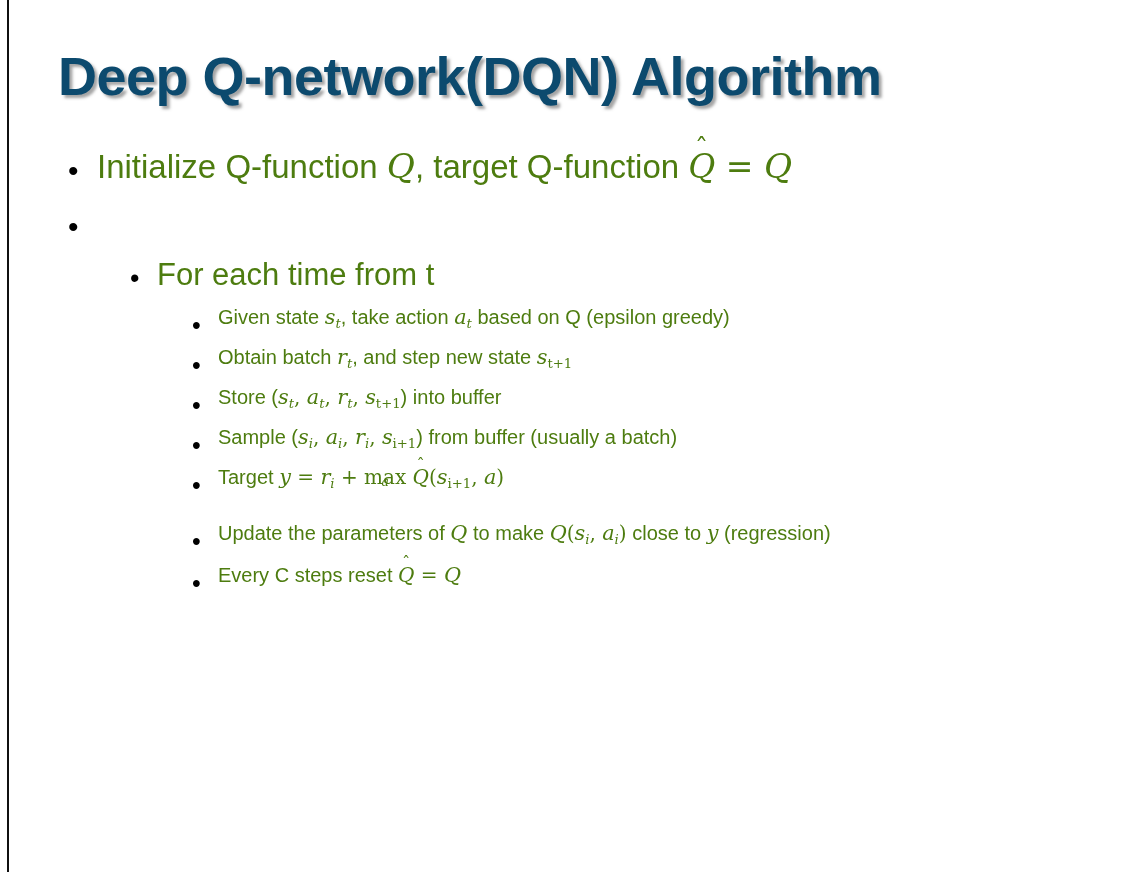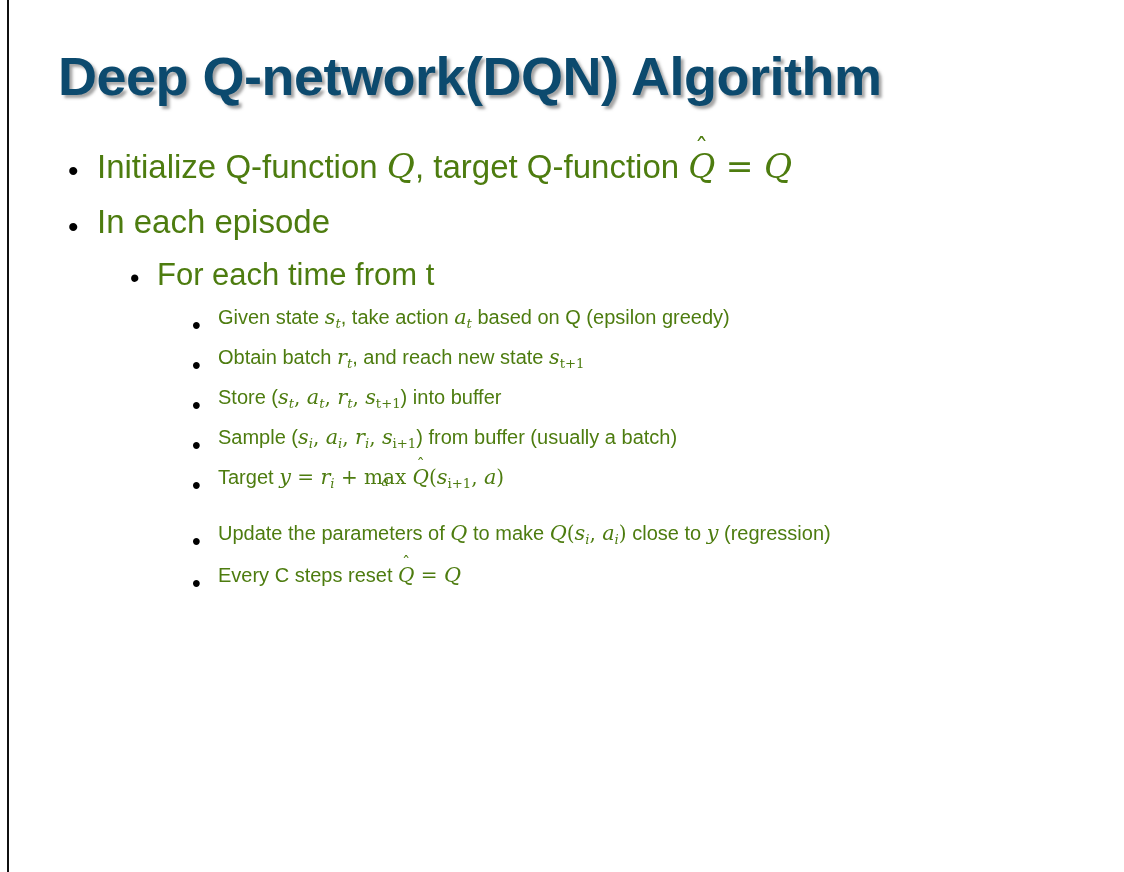--- a/index.html
+++ b/index.html
@@ -188,7 +188,6 @@
 
     <div class="bullet-row lvl1">
       <span class="bullet-mark">•</span>
-      <span class="bullet-text">In each episode</span>
     </div>
 
     <div class="bullet-row lvl2">

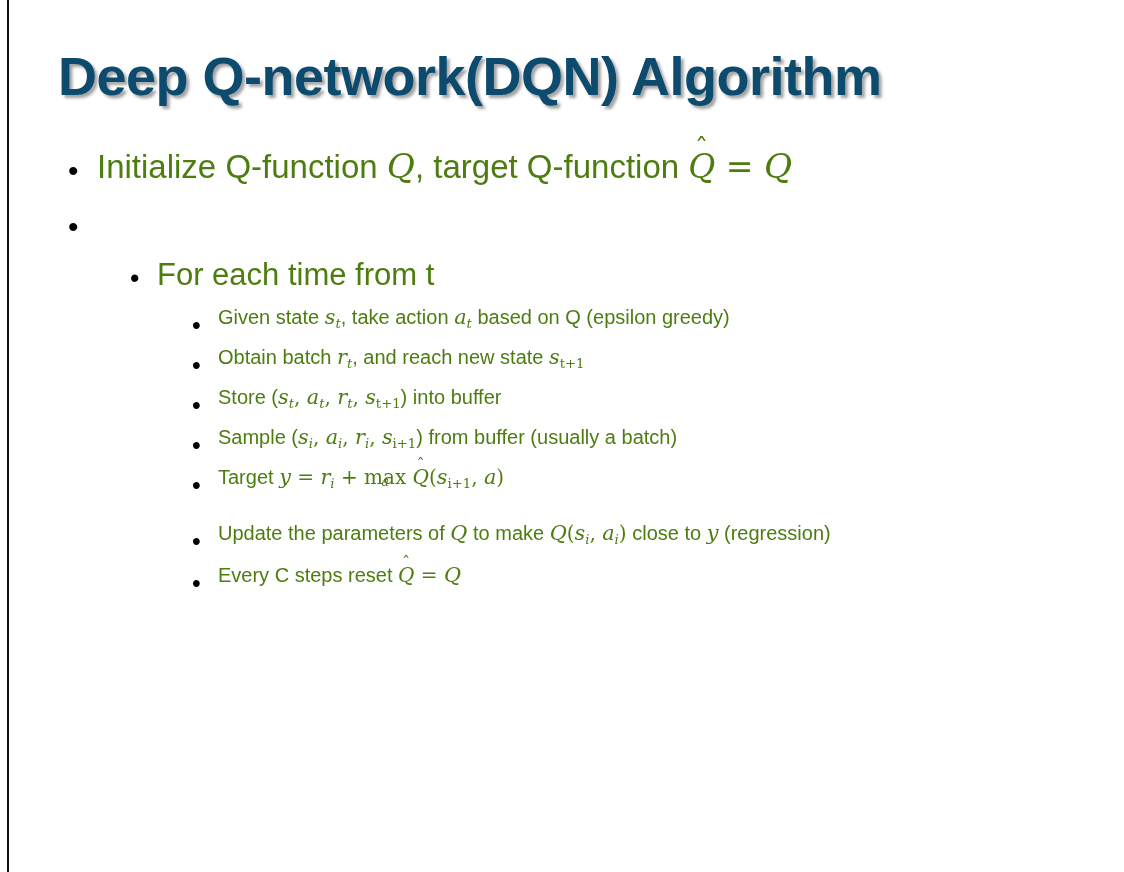--- a/index.html
+++ b/index.html
@@ -205,7 +205,7 @@
     <div class="bullet-row lvl3">
       <span class="bullet-mark">•</span>
       <span class="bullet-text">
-        <span>Obtain batch </span><span class="nowrap"><span class="math">r</span><span class="sub">t</span></span><span>, and reach new state </span><span class="nowrap"><span class="math">s</span><span class="sub sub-up">t+1</span></span>
+        <span>Obtain batch </span><span class="nowrap"><span class="math">r</span><span class="sub">t</span></span><span>, and step new state </span><span class="nowrap"><span class="math">s</span><span class="sub sub-up">t+1</span></span>
       </span>
     </div>
 

